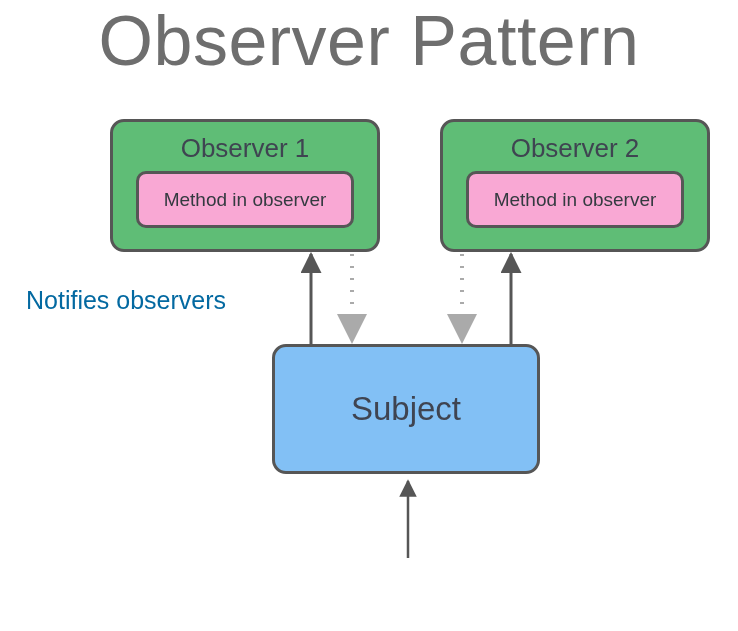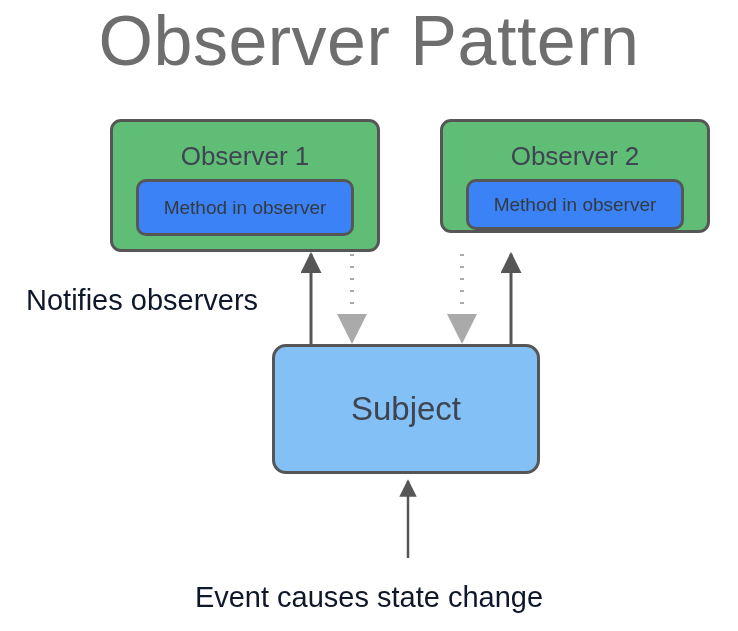--- a/index.html
+++ b/index.html
@@ -45,8 +45,7 @@
   }
   .observer-box {
     background: #5fbd76;
-    padding-top: 15px;
-    border-radius: 11px;
+    padding-top: 7px;
   }
   .observer-title {
     font-size: 26px;

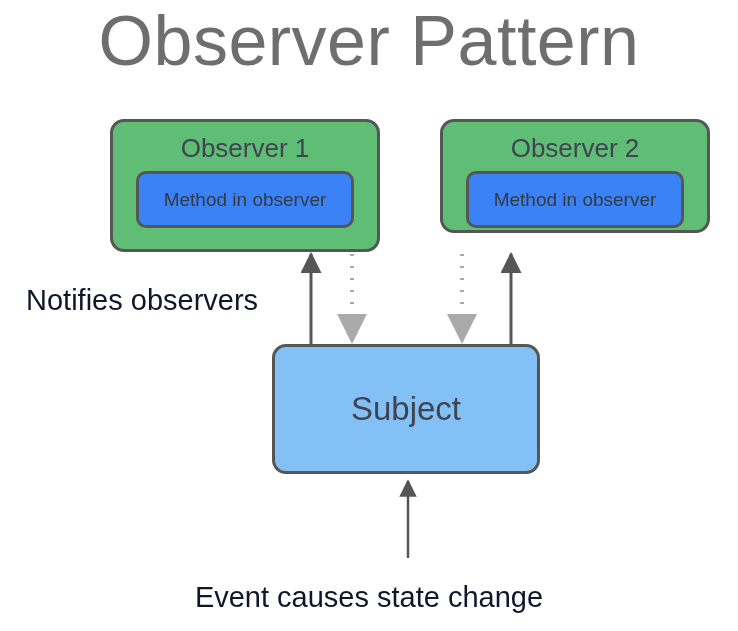--- a/index.html
+++ b/index.html
@@ -73,7 +73,7 @@
   }
 
   #observer1 { left: 110px; top: 119px; width: 270px; height: 133px; }
-  #observer2 { left: 440px; top: 119px; width: 270px; height: 114px; }
+  #observer2 { left: 440px; top: 119px; width: 270px; height: 133px; }
 
   
   #subject {

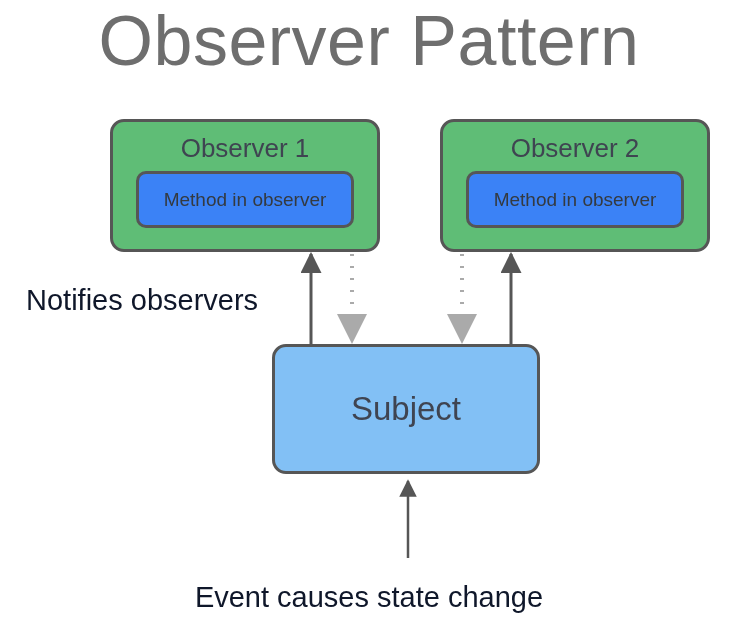--- a/index.html
+++ b/index.html
@@ -55,7 +55,7 @@
   }
   .method-box {
     box-sizing: border-box;
-    background: #3b82f6;
+    background: #f9a8d4;
     border: 3px solid #565656;
     border-radius: 10px;
     width: 218px;

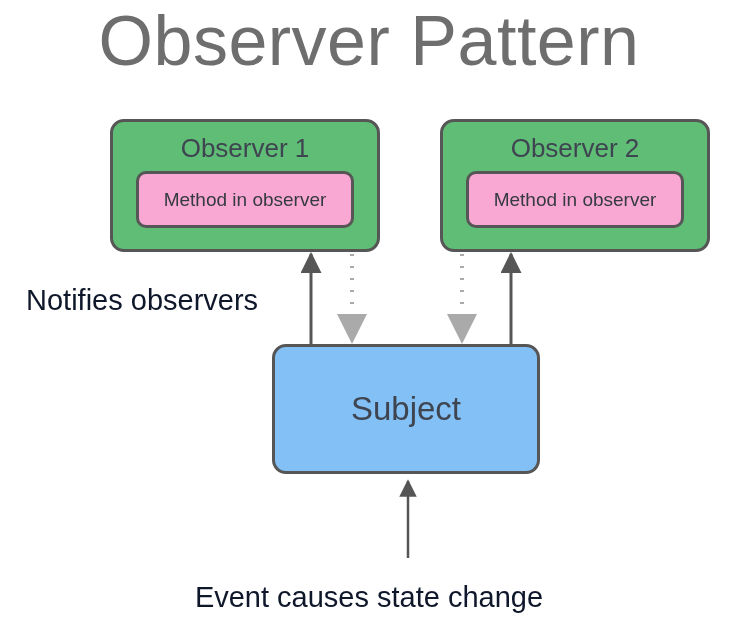--- a/index.html
+++ b/index.html
@@ -94,8 +94,8 @@
   
   .edge-label {
     position: absolute;
-    font-size: 29px;
-    color: #0f172a;
+    font-size: 25px;
+    color: #0369a1;
     white-space: nowrap;
     line-height: 28px;
   }

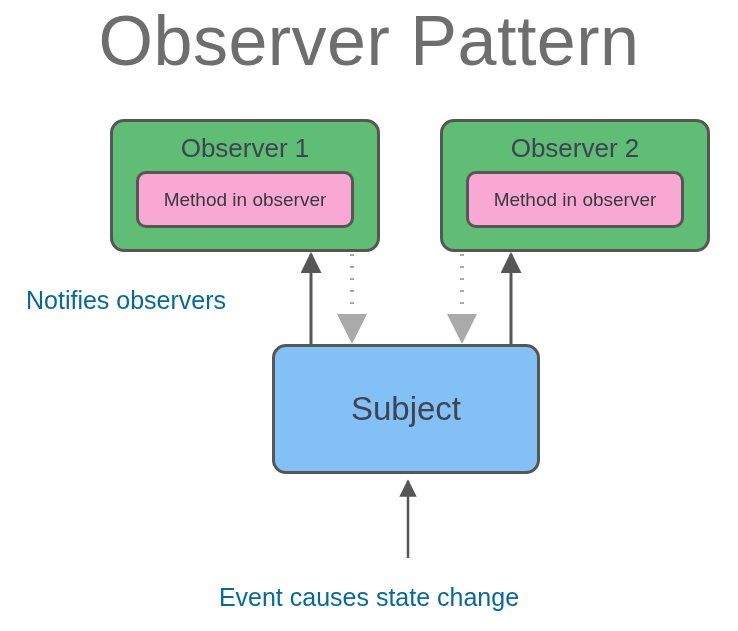--- a/index.html
+++ b/index.html
@@ -163,7 +163,6 @@
 
   <div id="notifies-label" class="edge-label">Notifies observers</div>
 
-  <div id="event-label" class="edge-label">Event causes state change</div>
 
 </div>
 

